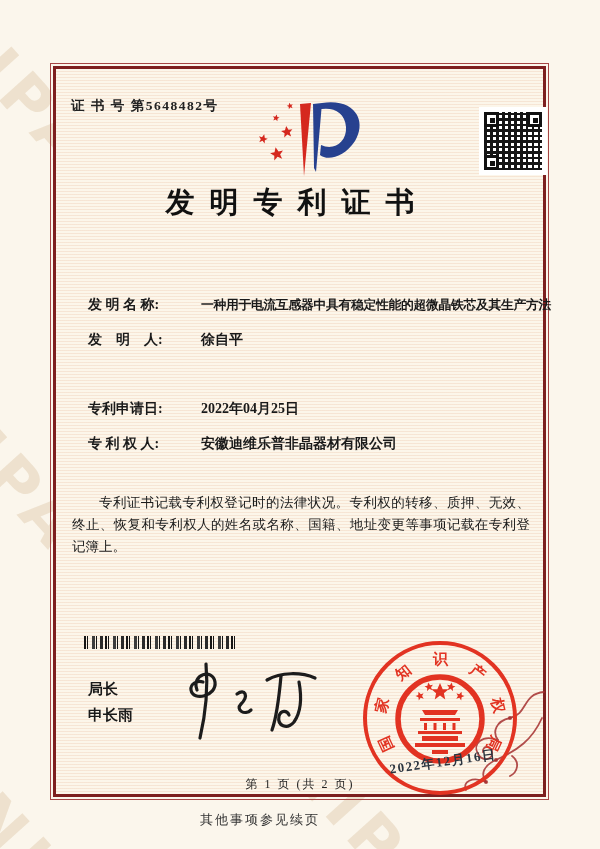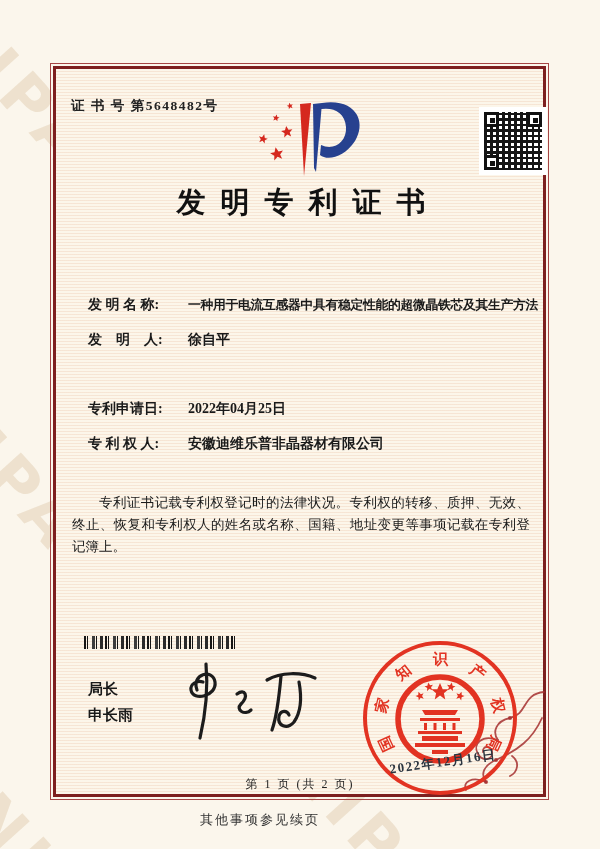--- a/index.html
+++ b/index.html
@@ -50,7 +50,7 @@
   .qrf::after { content:""; position:absolute; left:3px; top:3px; width:5px; height:5px; background:#111; }
   .qrf.tl { left:0; top:0; } .qrf.tr { right:0; top:0; } .qrf.bl { left:0; bottom:0; }
   .title {
-    position:absolute; left:51px; top:183px; width:500px;
+    position:absolute; left:40px; top:183px; width:500px;
     text-align:center; font-size:29px; font-weight:bold;
     letter-spacing:15px; padding-left:15px; color:#111;
   }

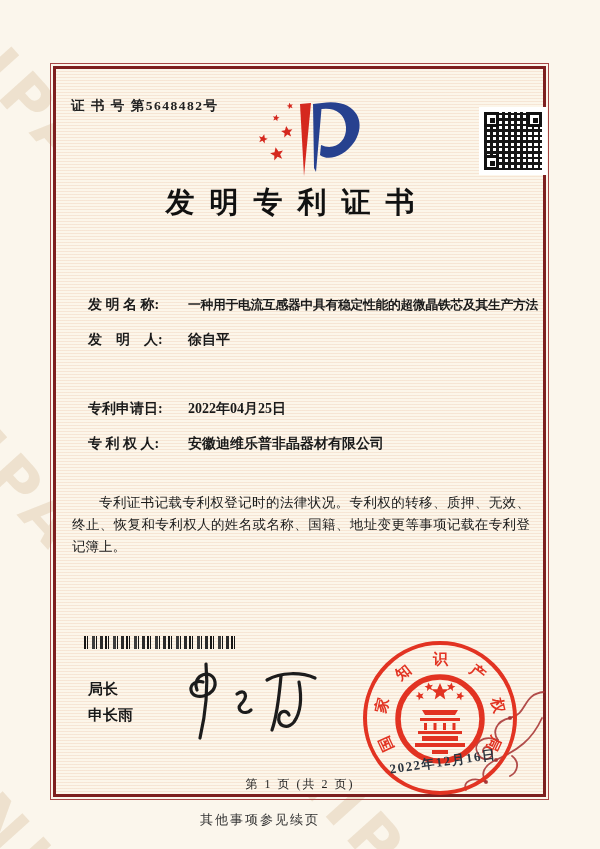--- a/index.html
+++ b/index.html
@@ -57,7 +57,7 @@
   
   .row { position:absolute; left:88px; width:452px; font-size:14px; font-weight:600; white-space:nowrap; }
   .row .lbl { display:inline-block; min-width:97px;margin-top:40px; }
-  .row .val { margin-left:3px;text-align:center; }
+  .row .val { margin-left:16px;text-align:center; }
   .row.tight .val { font-size:12.8px; letter-spacing:-0.3px; }
   .pair2 { position:absolute; left:305px; top:0; }
   

